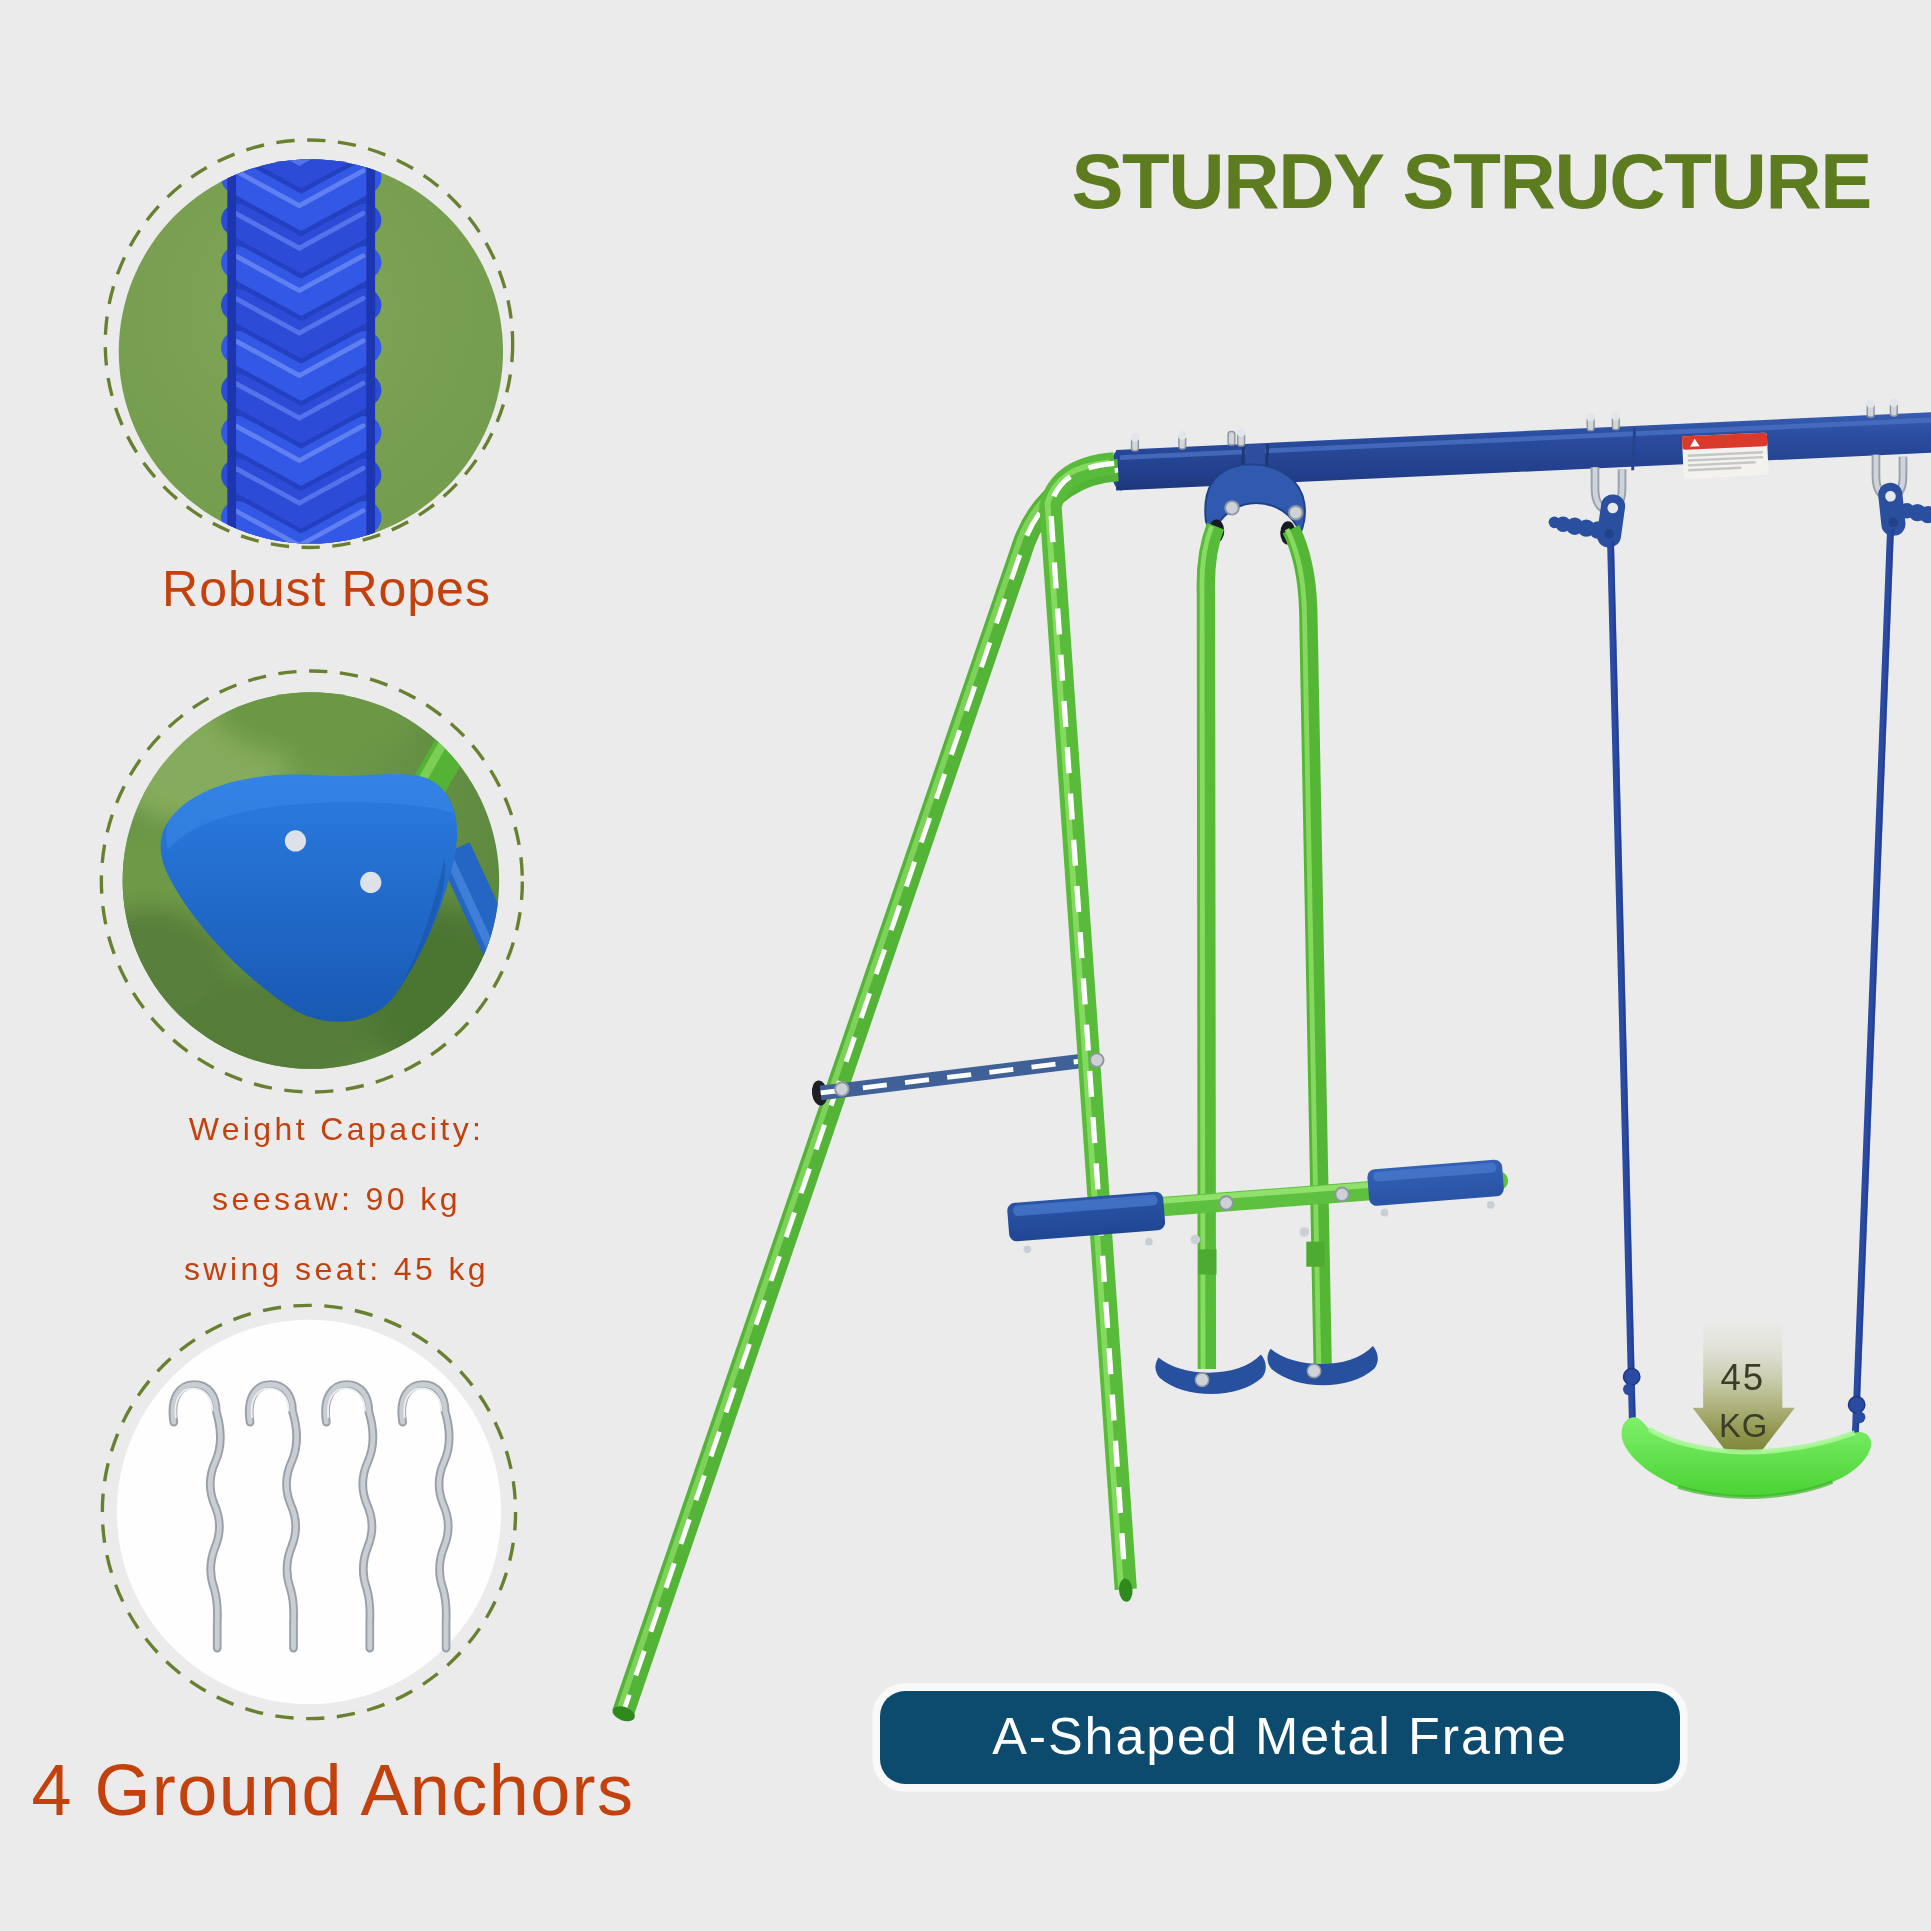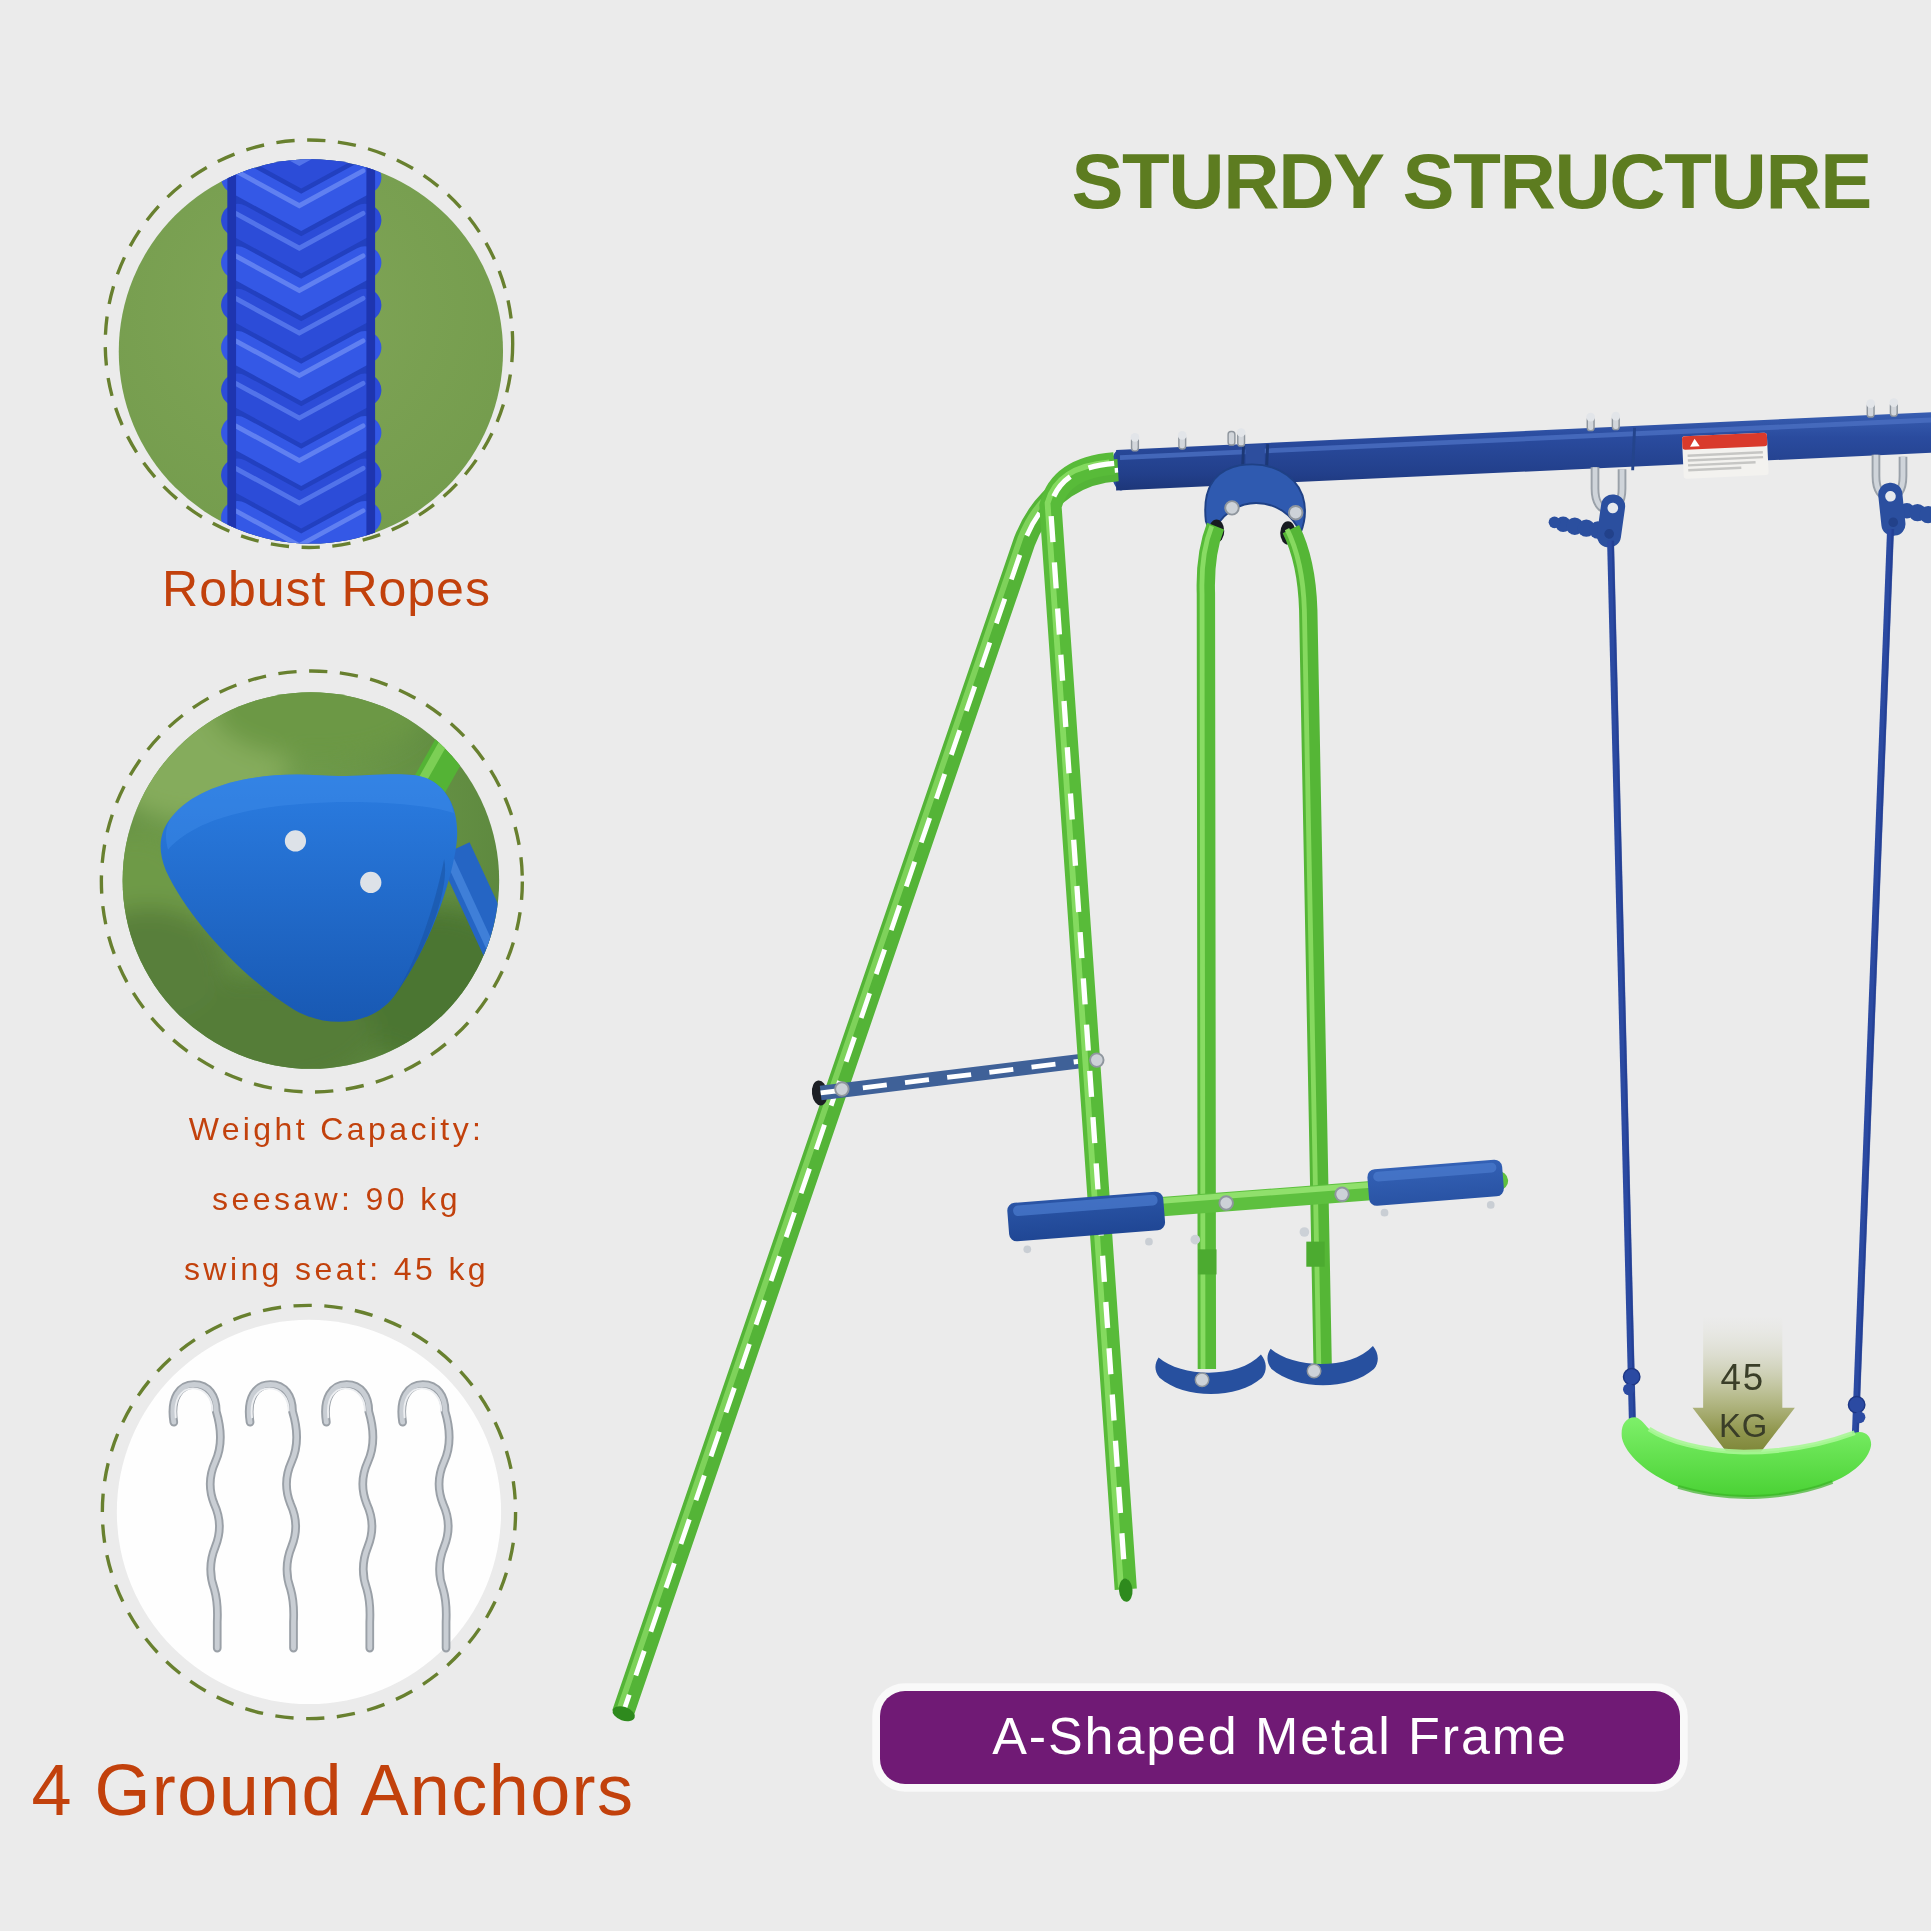--- a/index.html
+++ b/index.html
@@ -10,7 +10,7 @@
 #lbl1{left:0px;top:560px;width:653px;font-size:50px;letter-spacing:1px;}
 #lbl2{left:0px;top:1094px;width:673px;font-size:32px;letter-spacing:3.4px;line-height:70px;}
 #lbl3{left:0px;top:1749px;width:666px;font-size:72px;letter-spacing:1.4px;}
-#banner{left:880px;top:1691px;width:800px;height:93px;background:#701a75;border-radius:25px;
+#banner{left:880px;top:1691px;width:800px;height:93px;background:#0c4a6e;border-radius:25px;
   box-shadow:0 0 0 7.7px #f9f9f9;color:#ffffff;font-size:52px;letter-spacing:1.9px;
   text-align:center;line-height:90px;}
 </style>

